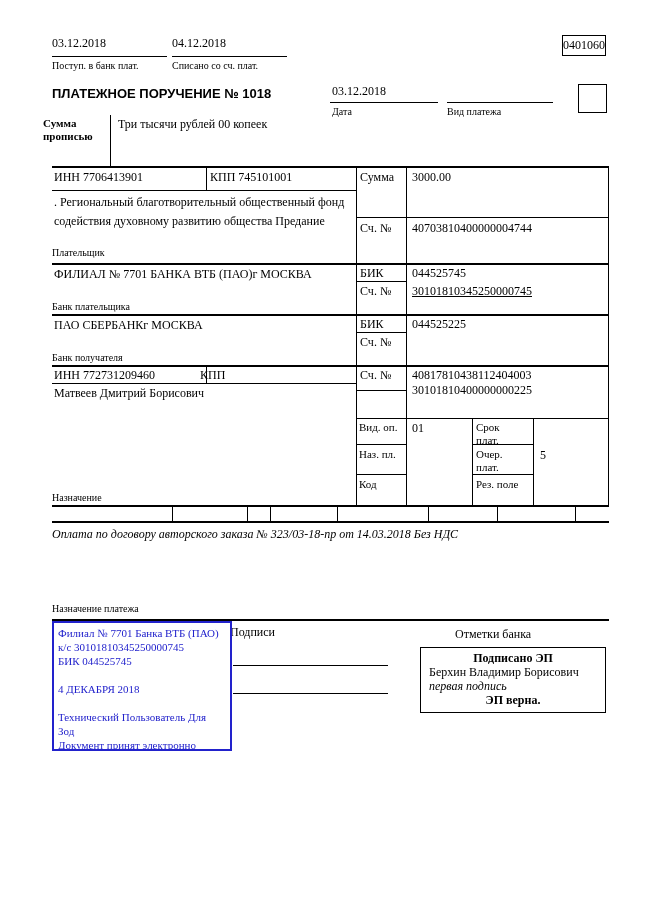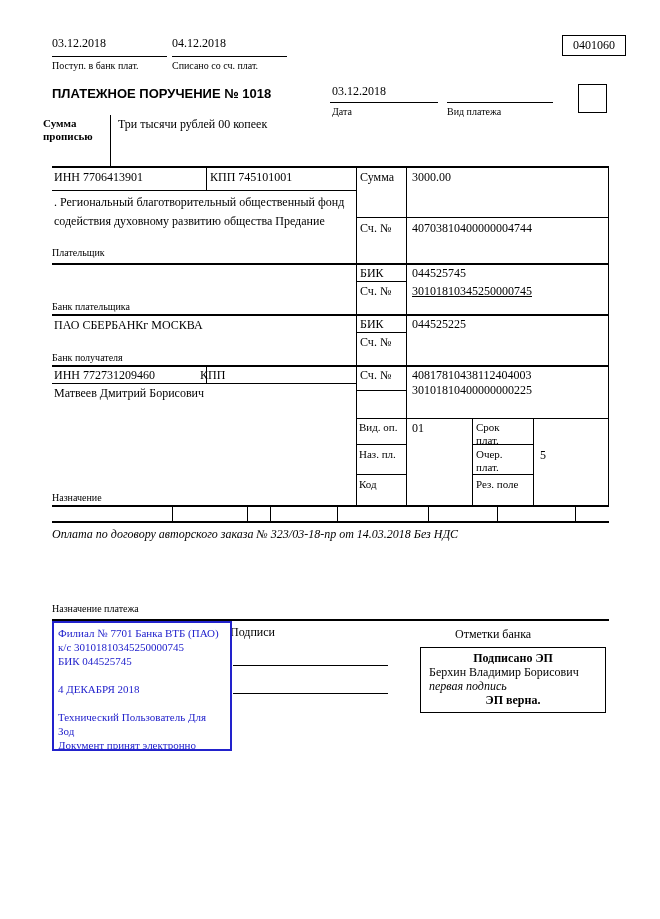--- a/index.html
+++ b/index.html
@@ -38,7 +38,7 @@
   <div class="hl" style="left:172px;top:56px;width:115px;"></div>
   <div class="lb" style="left:172px;top:60px;">Списано со сч. плат.</div>
 
-  <div class="box code" style="left:562px;top:35px;width:64px;height:21px;">0401060</div>
+  <div class="box code" style="left:562px;top:35px;width:44px;height:21px;">0401060</div>
 
   <div class="title" style="left:52px;top:86px;">ПЛАТЕЖНОЕ ПОРУЧЕНИЕ № 1018</div>
   <div class="t" style="left:332px;top:84px;">03.12.2018</div>

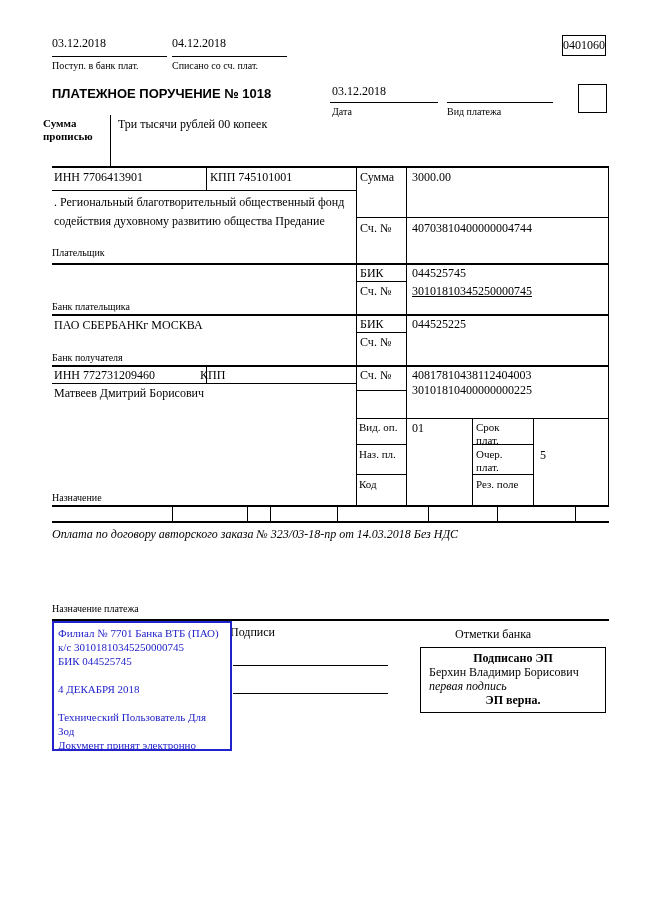--- a/index.html
+++ b/index.html
@@ -71,6 +71,7 @@
   <div class="lb" style="left:52px;top:247px;">Плательщик</div>
 
   <div class="hl2" style="left:52px;top:263px;width:557px;"></div>
+  <div class="t" style="left:54px;top:267px;">ФИЛИАЛ № 7701 БАНКА ВТБ (ПАО)г МОСКВА</div>
   <div class="t" style="left:360px;top:266px;">БИК</div>
   <div class="t" style="left:412px;top:266px;">044525745</div>
   <div class="hl" style="left:356px;top:281px;width:51px;"></div>

